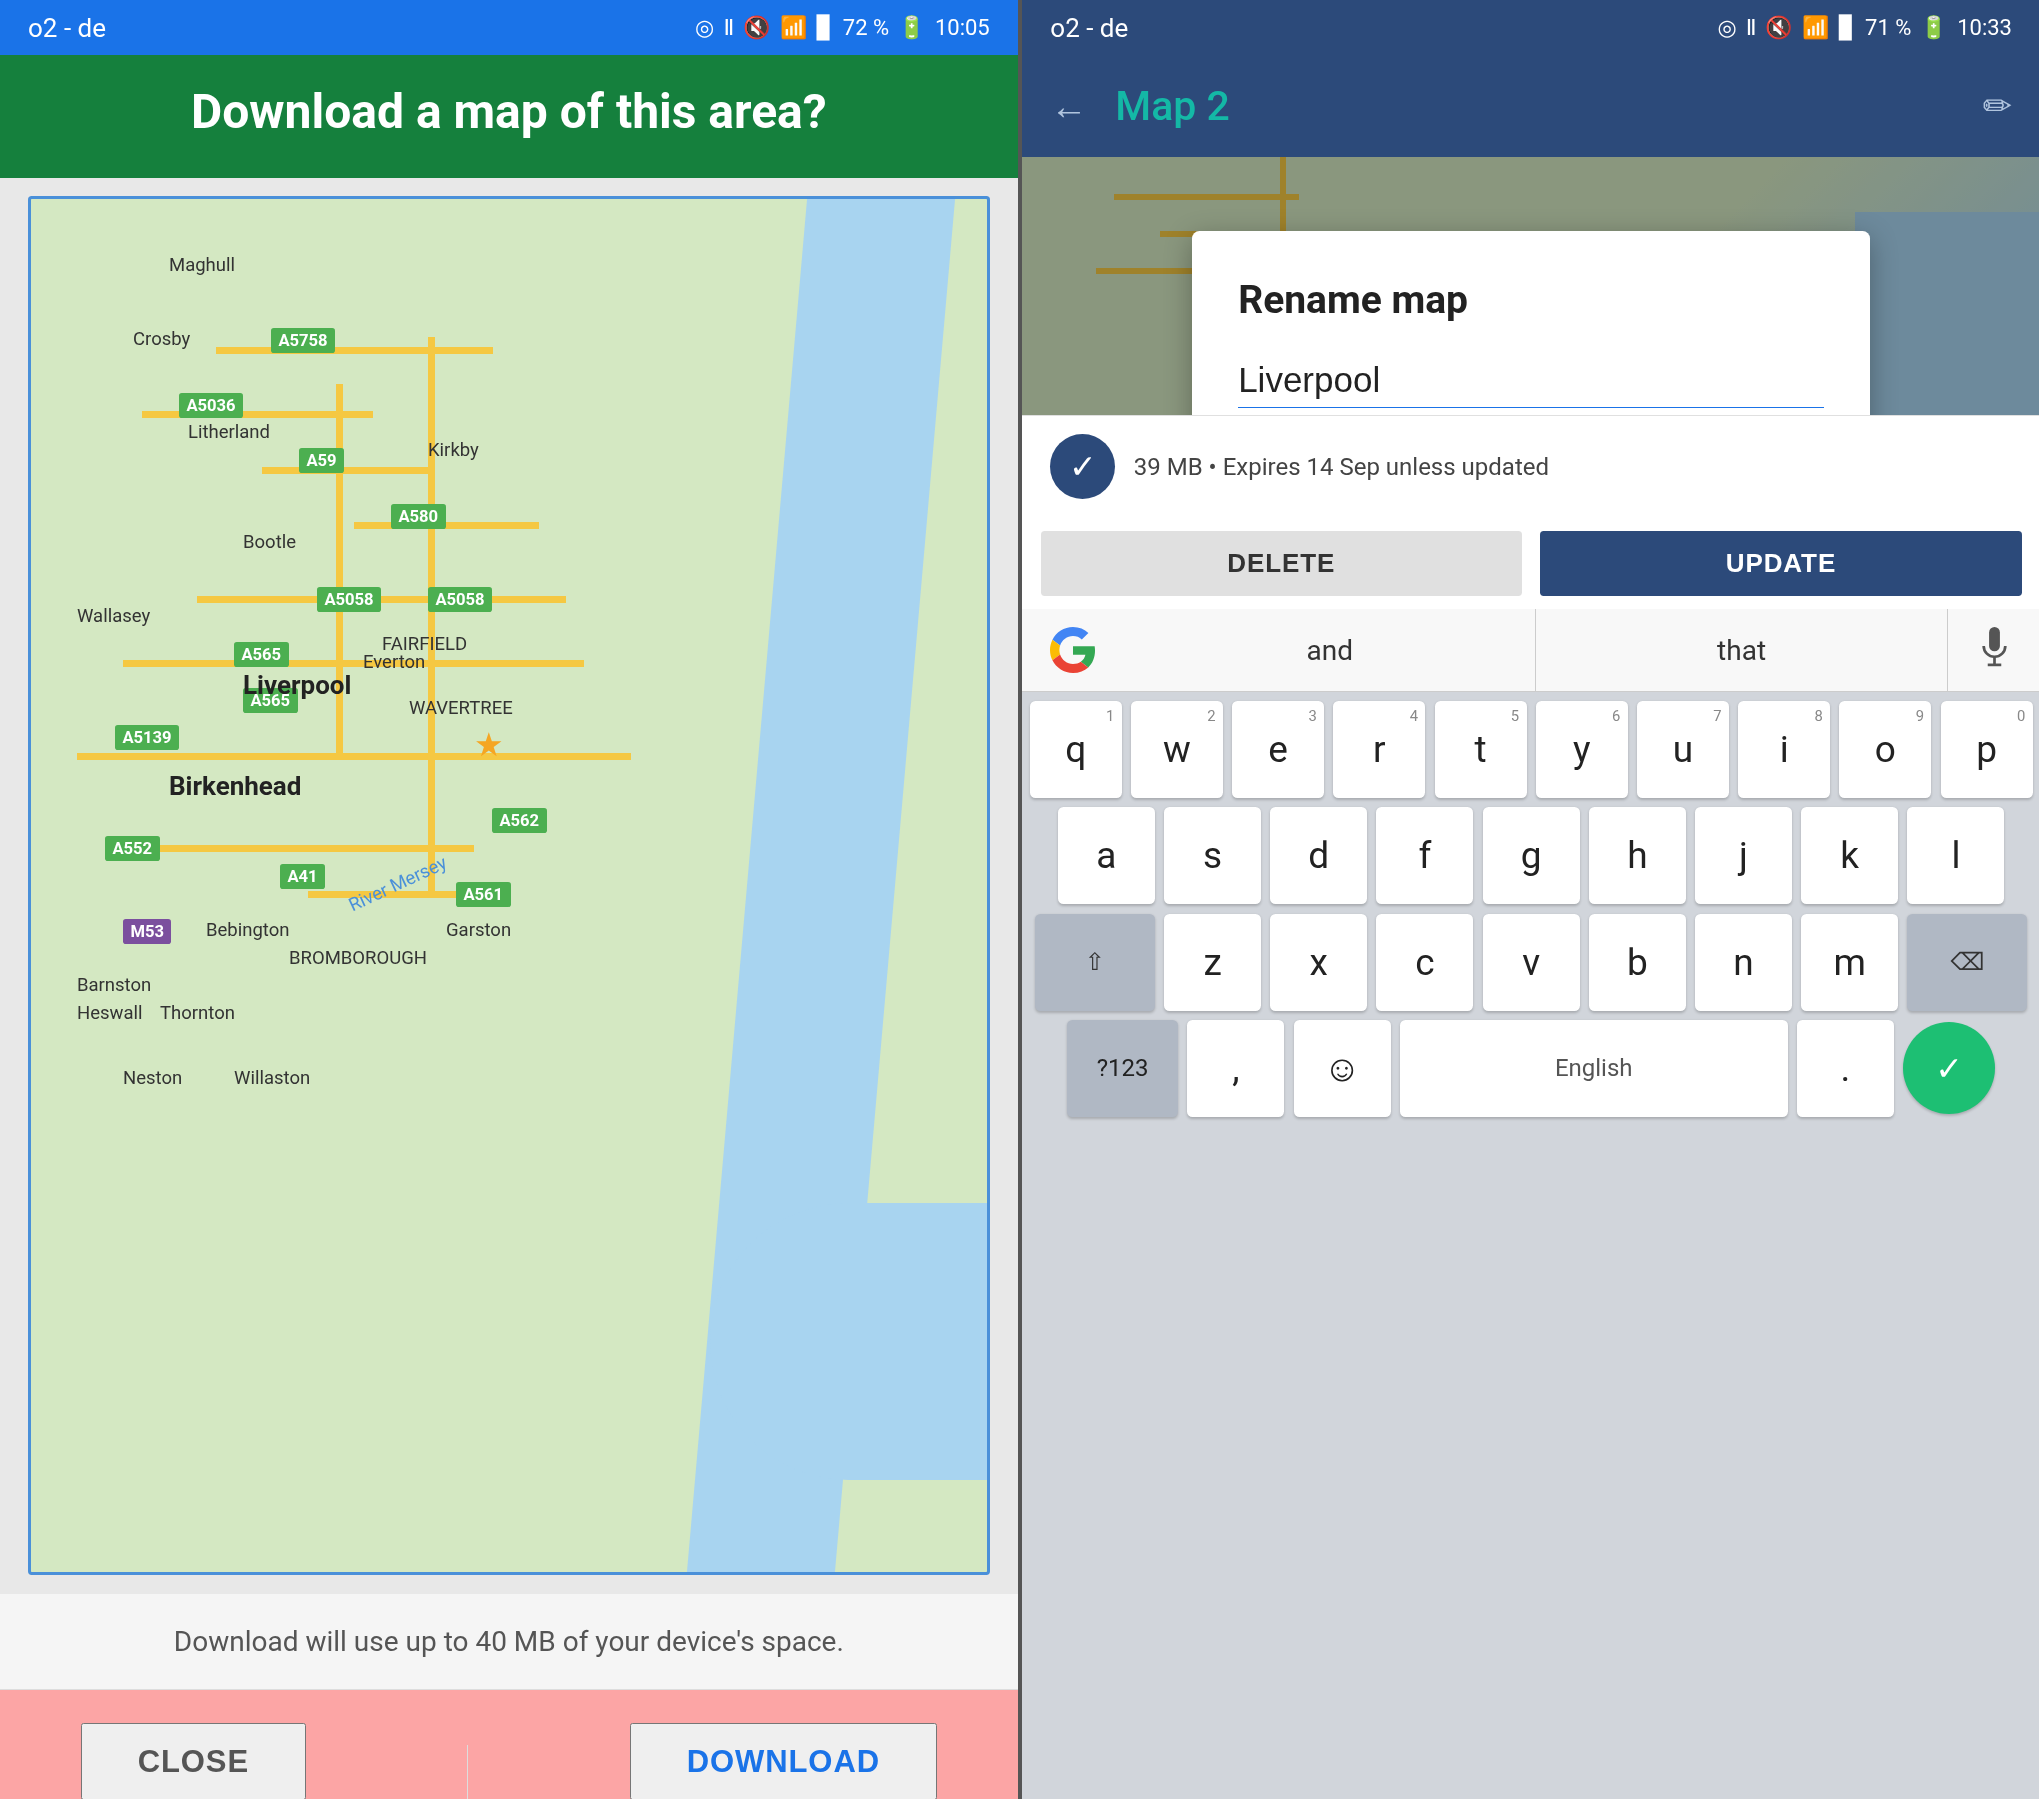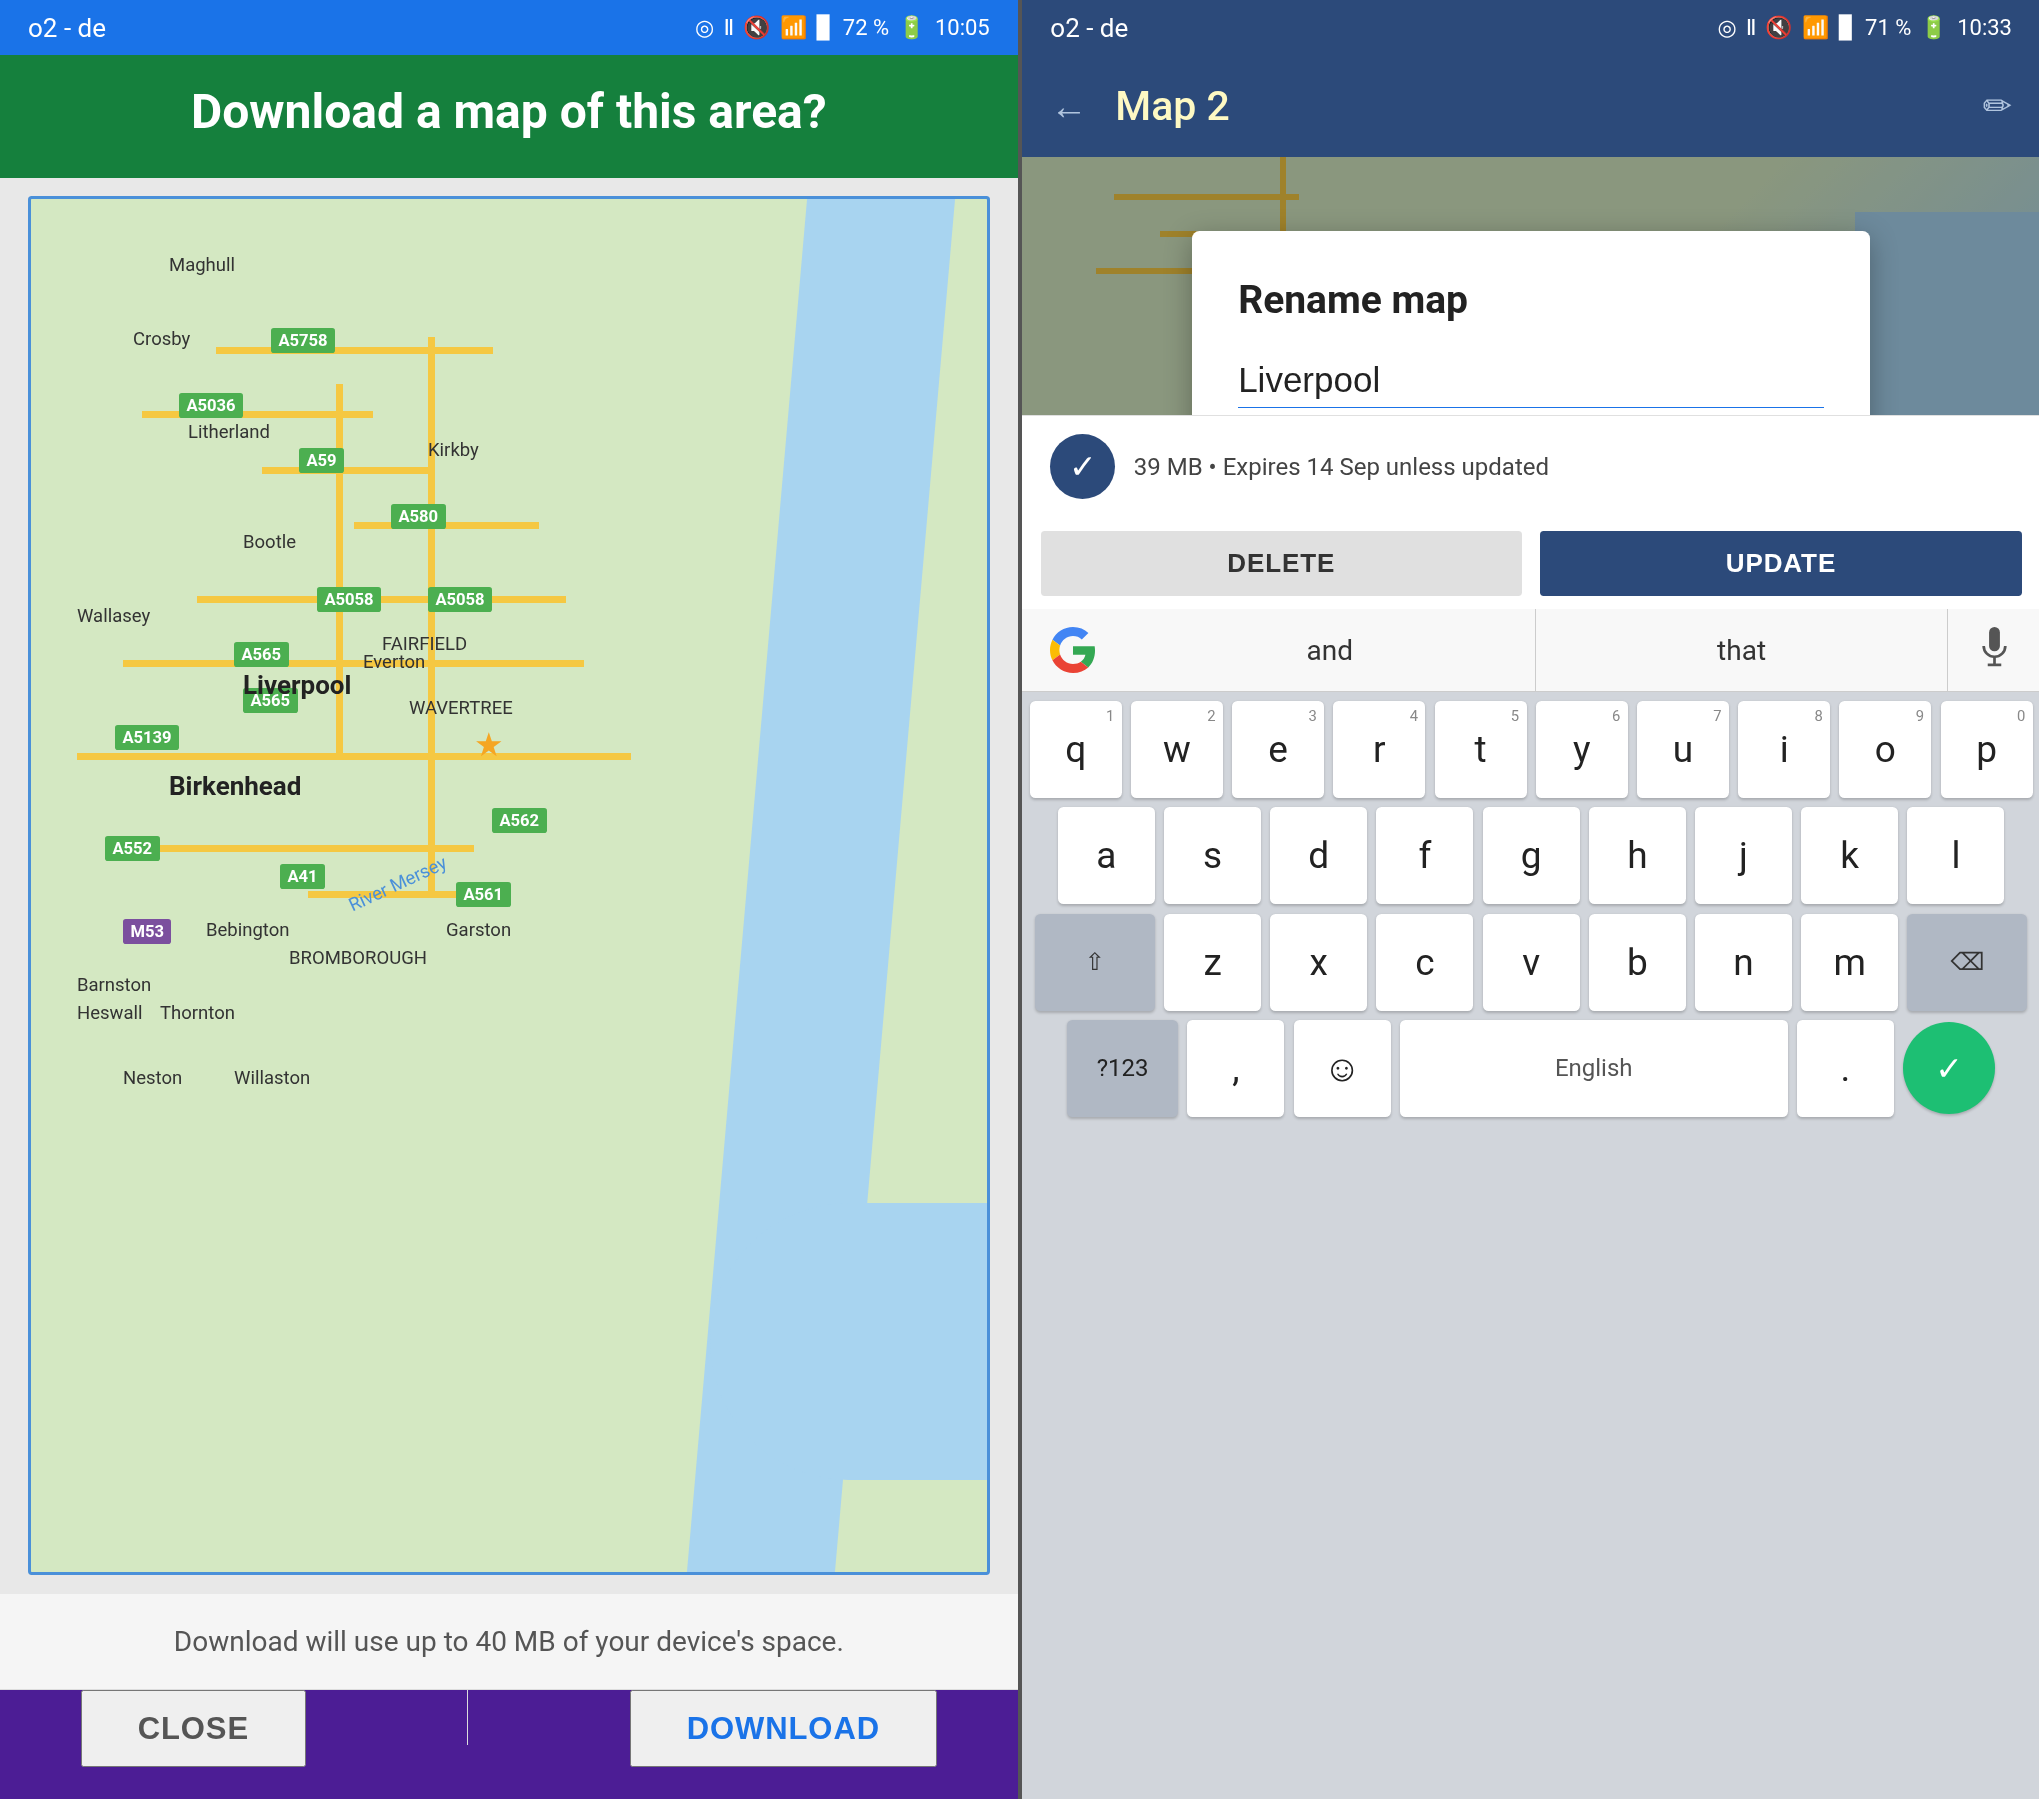--- a/index.html
+++ b/index.html
@@ -210,7 +210,7 @@
 
     .header-title {
       flex: 1;
-      color: #fef9c3;
+      color: #14b8a6;
       font-size: 41px;
       font-weight: 500;
     }

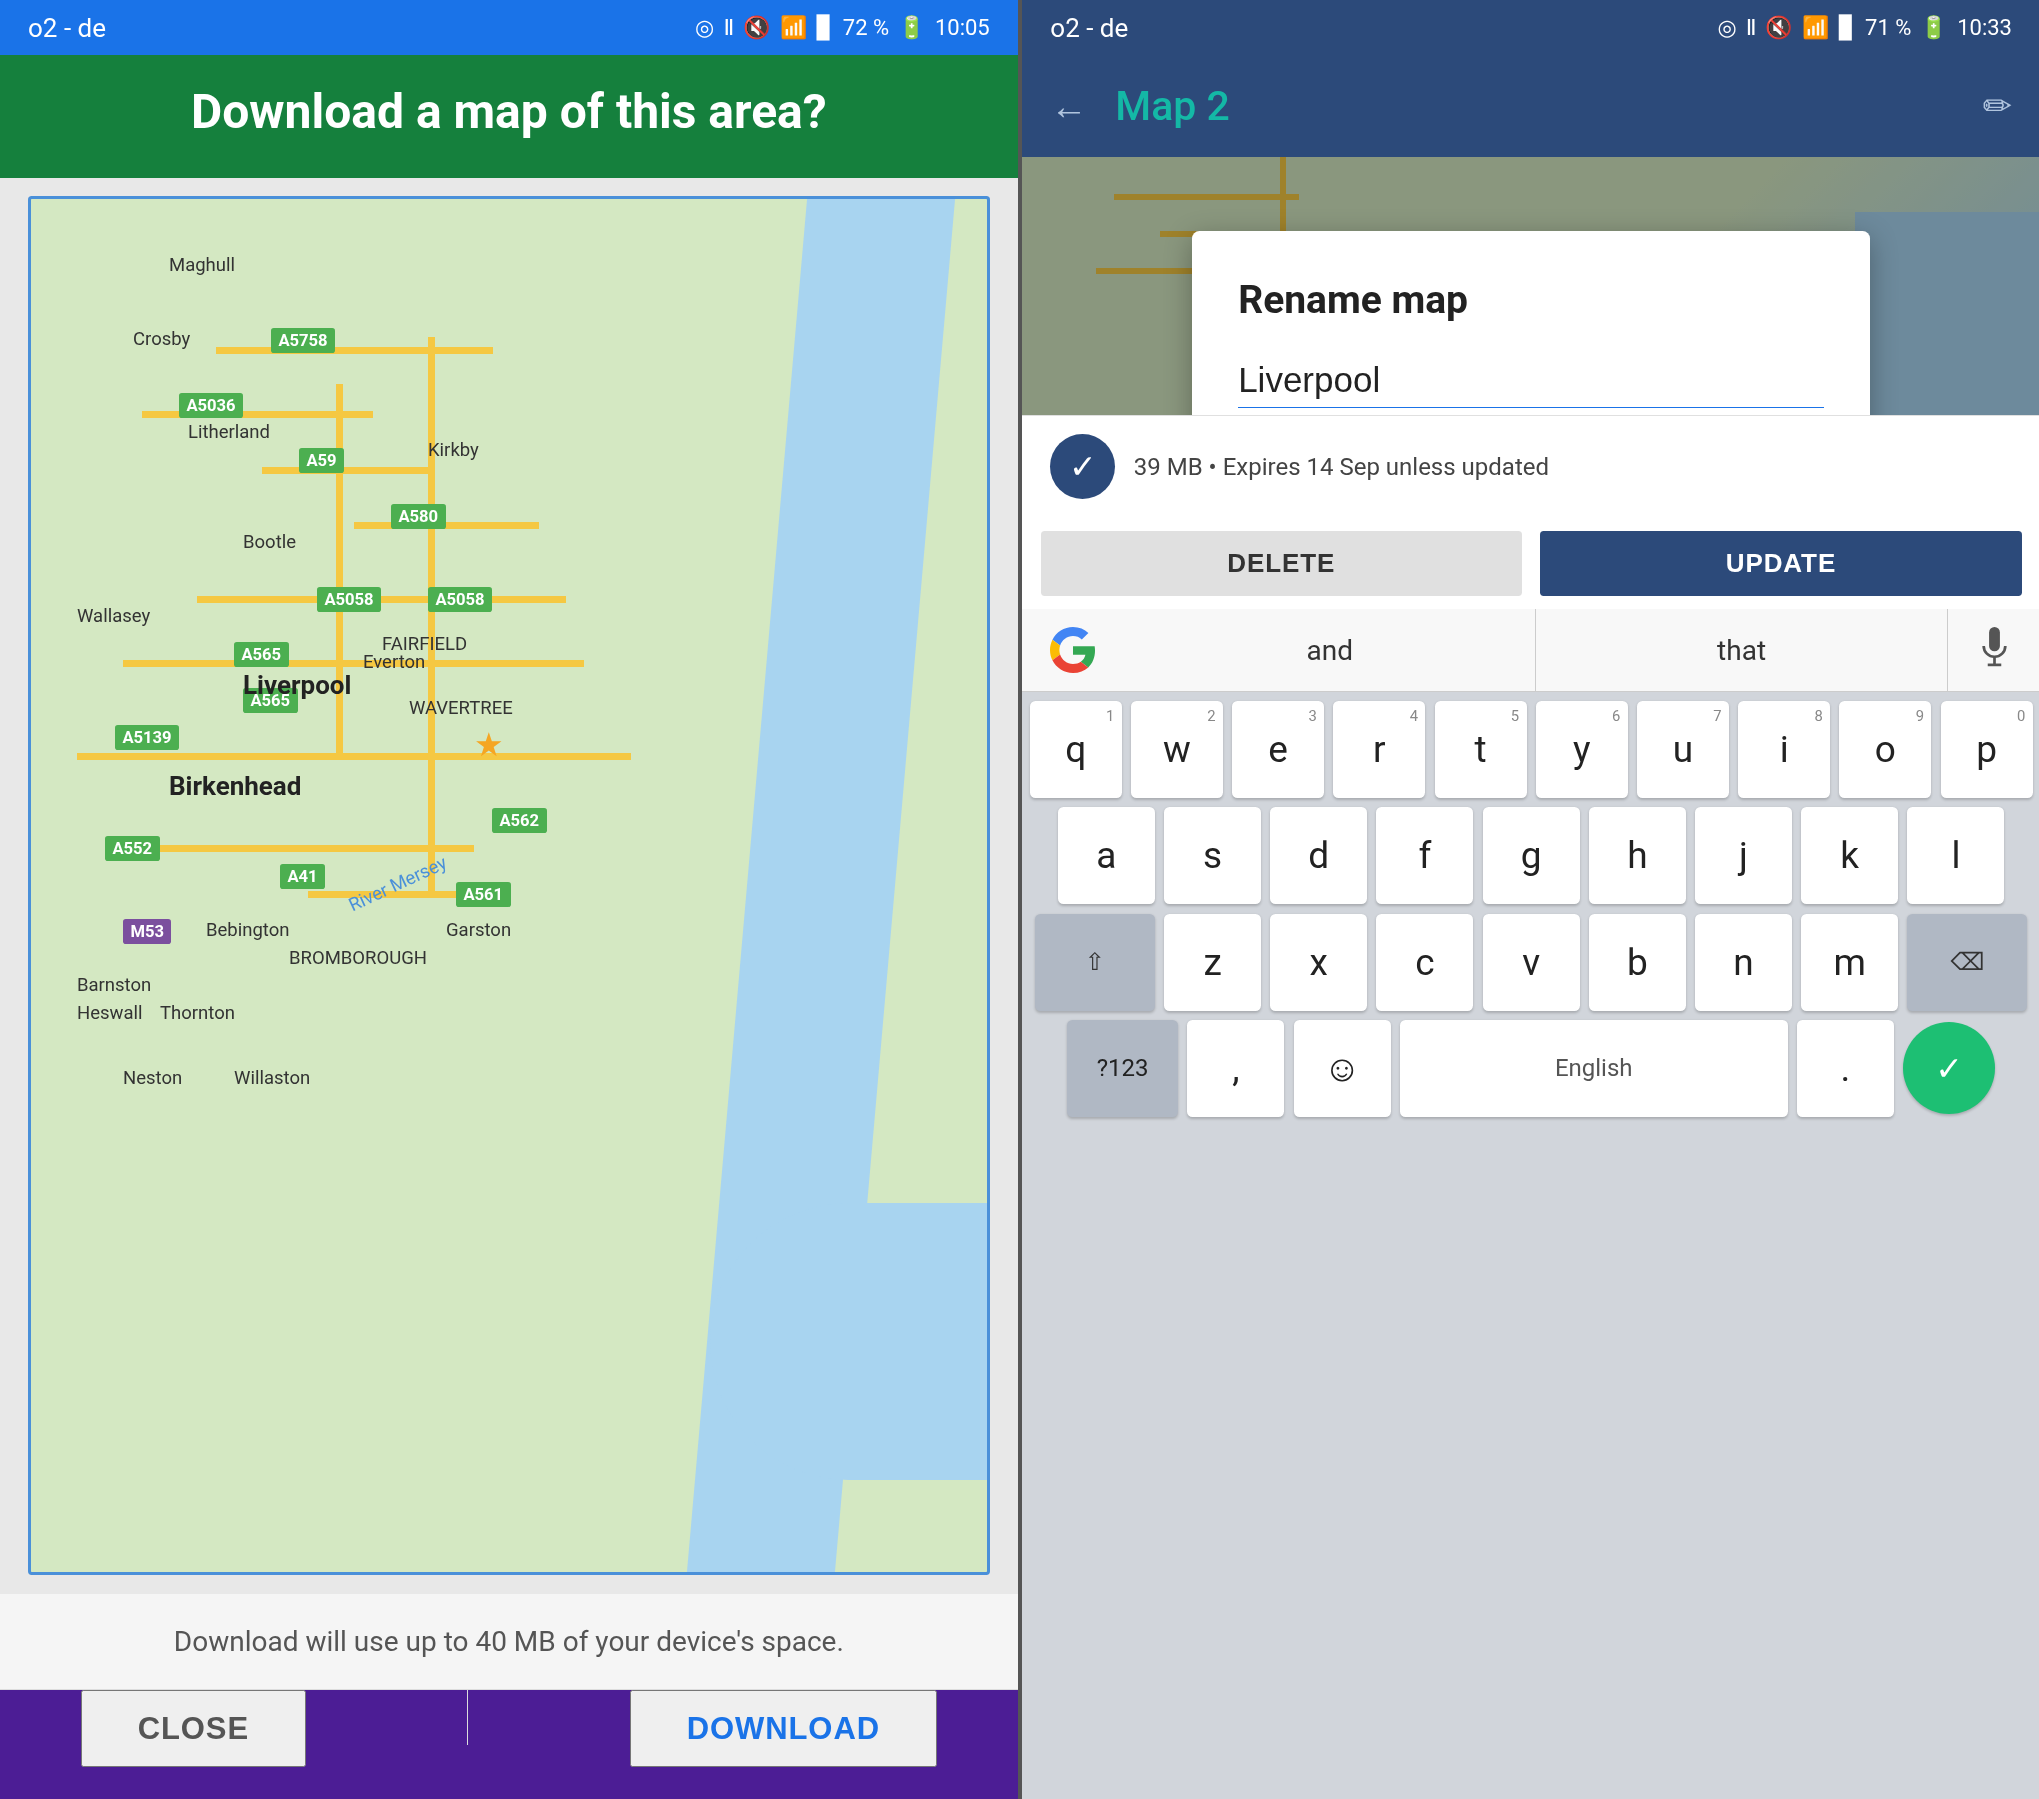--- a/index.html
+++ b/index.html
@@ -143,9 +143,9 @@
 
     .bottom-bar-left {
       height: 111px;
-      background: #4c1d95;
-      display: flex;
-      align-items: flex-start;
+      background: #fca5a5;
+      display: flex;
+      align-items: flex-end;
       justify-content: space-around;
       border-top: 0.9px solid #ddd;
     }

